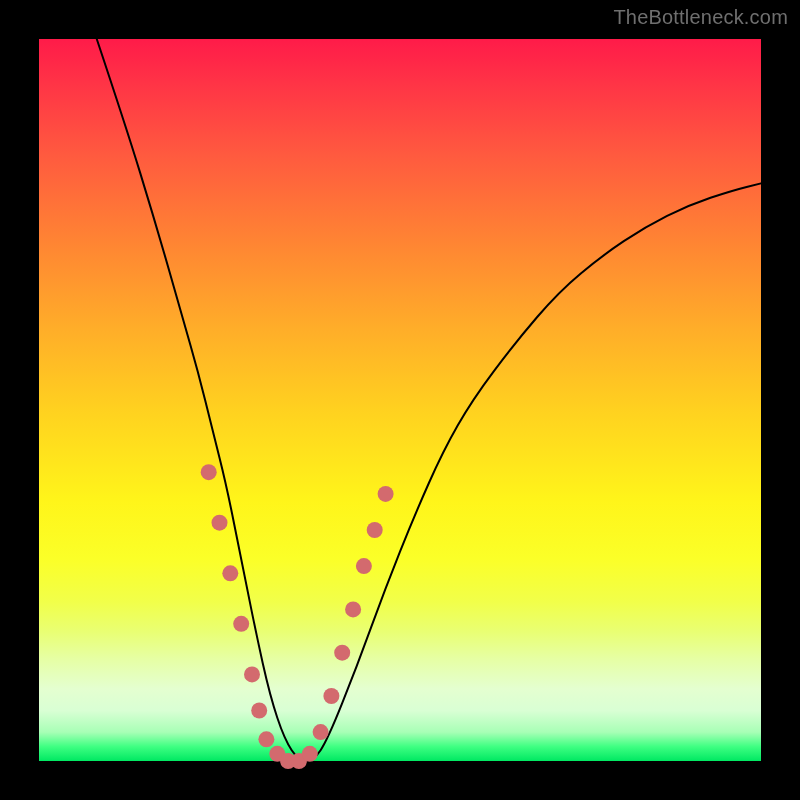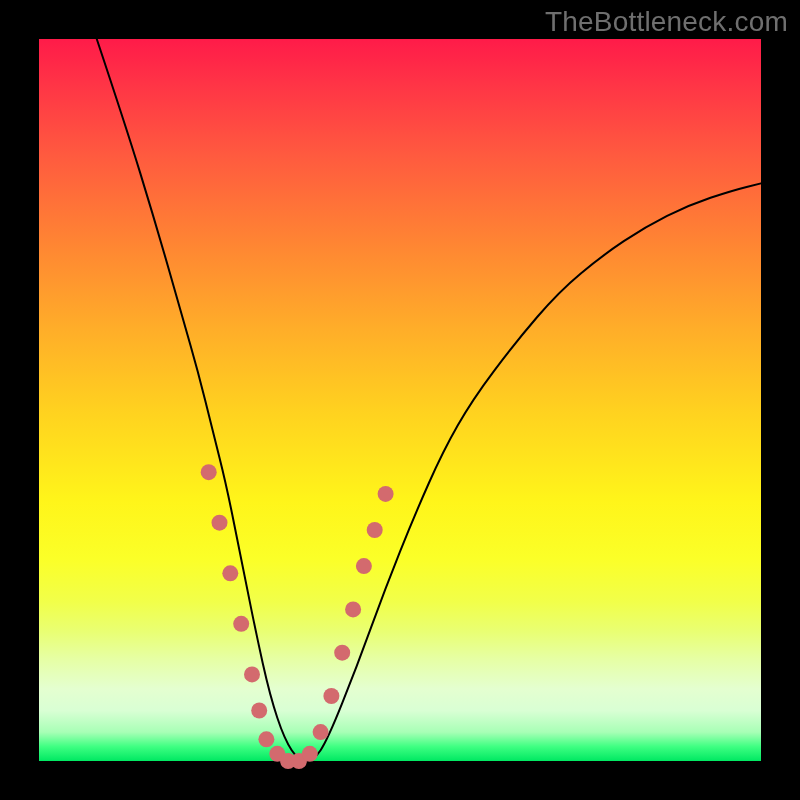--- a/index.html
+++ b/index.html
@@ -49,7 +49,7 @@
     top: 6px;
     right: 12px;
     color: #6f6f6f;
-    font-size: 28px;
+    font-size: 20px;
     letter-spacing: 0.2px;
     user-select: none;
   }

